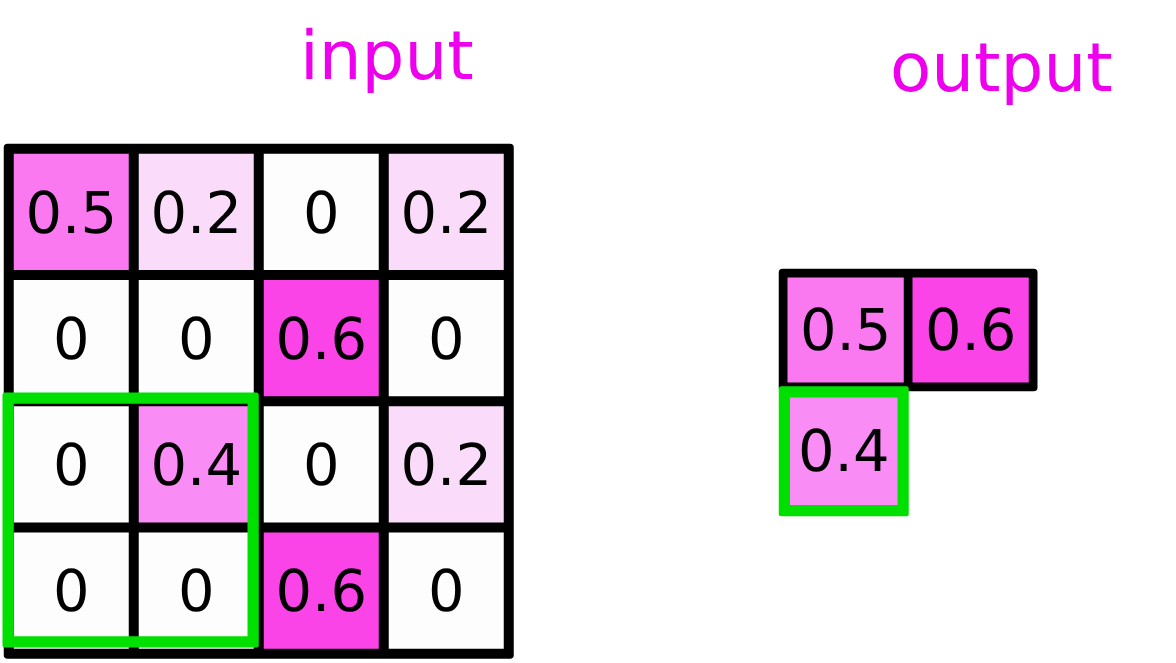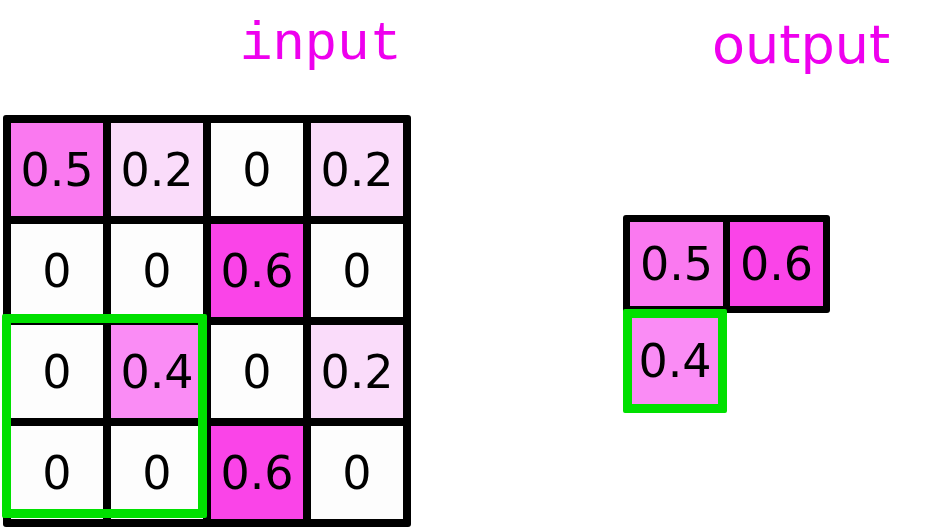--- a/index.html
+++ b/index.html
@@ -25,7 +25,7 @@
     white-space: nowrap;
     letter-spacing: 0px;
   }
-  #title-input  { left: 240px; top: 18px; font-family: Liberation Mono, monospace; }
+  #title-input  { left: 240px; top: 18px; }
   #title-output { left: 712px; top: 18px; }
 
   

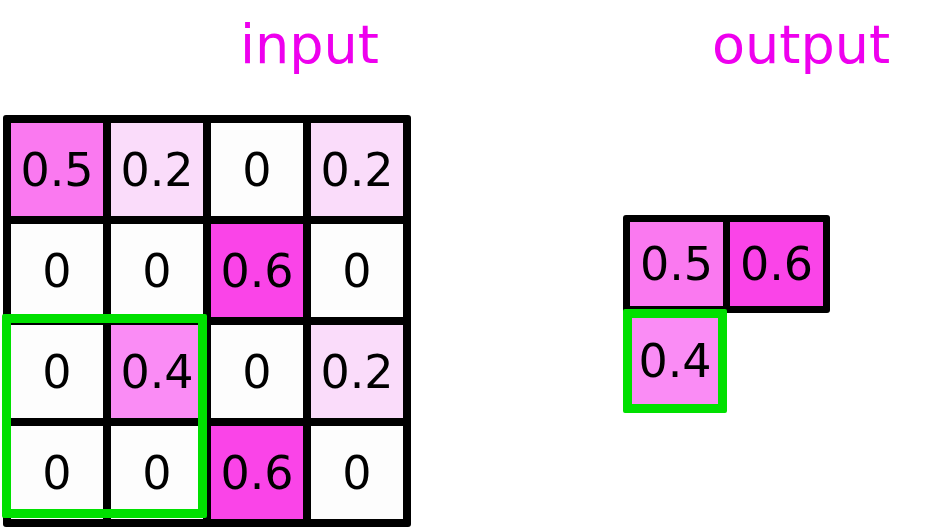--- a/index.html
+++ b/index.html
@@ -26,7 +26,7 @@
     letter-spacing: 0px;
   }
   #title-input  { left: 240px; top: 18px; }
-  #title-output { left: 712px; top: 18px; }
+  #title-output { left: 712px; top: 28px; }
 
   
   #input-grid {

